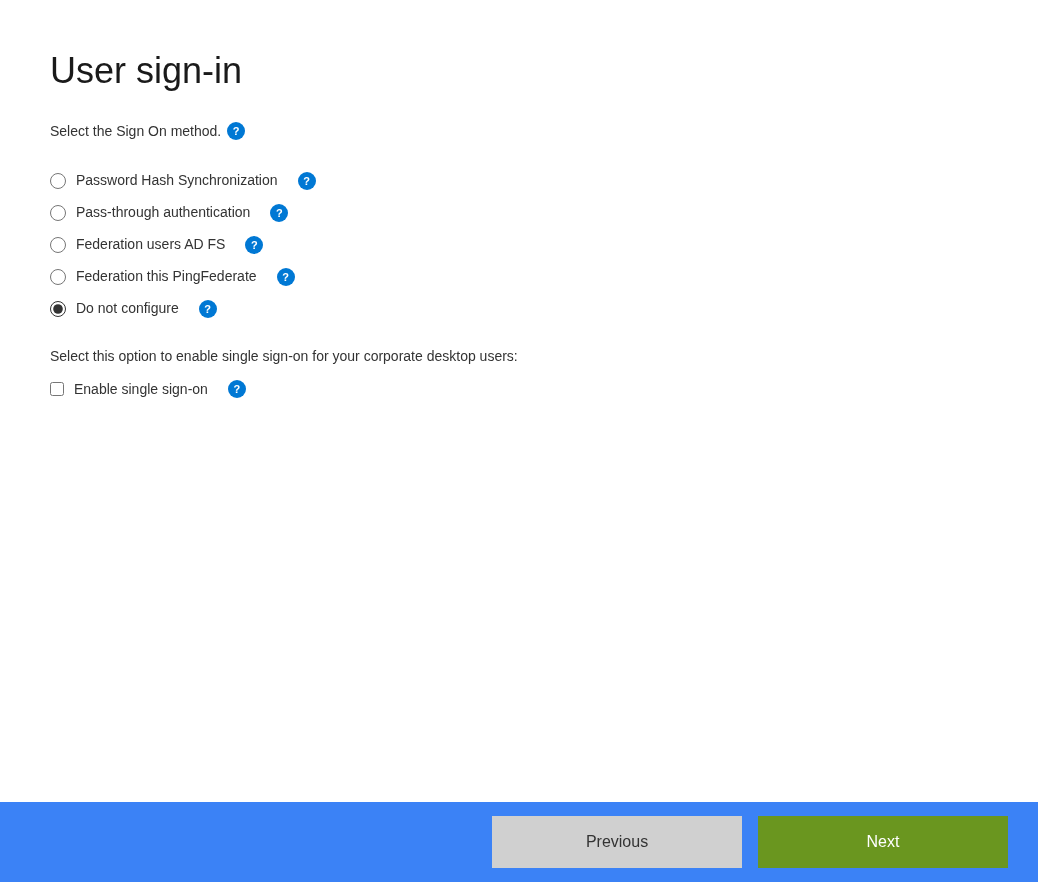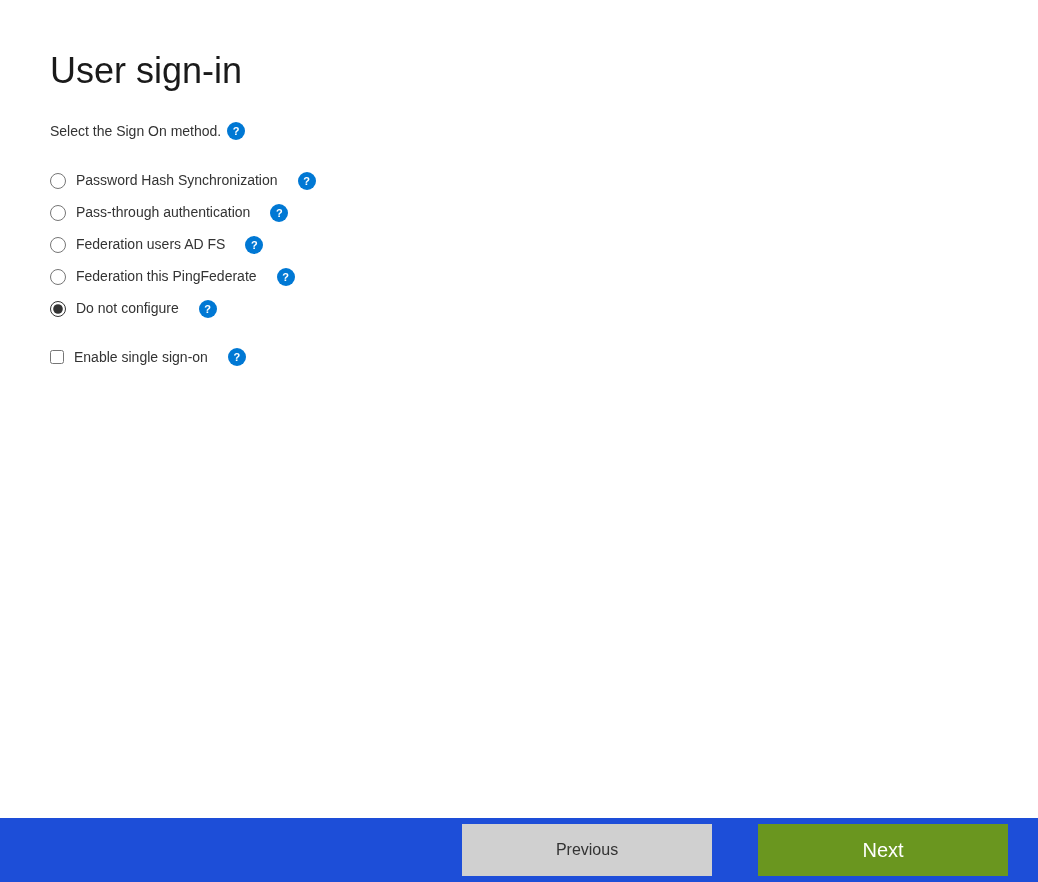--- a/index.html
+++ b/index.html
@@ -204,6 +204,7 @@
 
   </div>
 
+  <div class="sso-section-label">Select this option to enable single sign-on for your corporate desktop users:</div>
 
   <label class="checkbox-item">
     <input type="checkbox" style="">

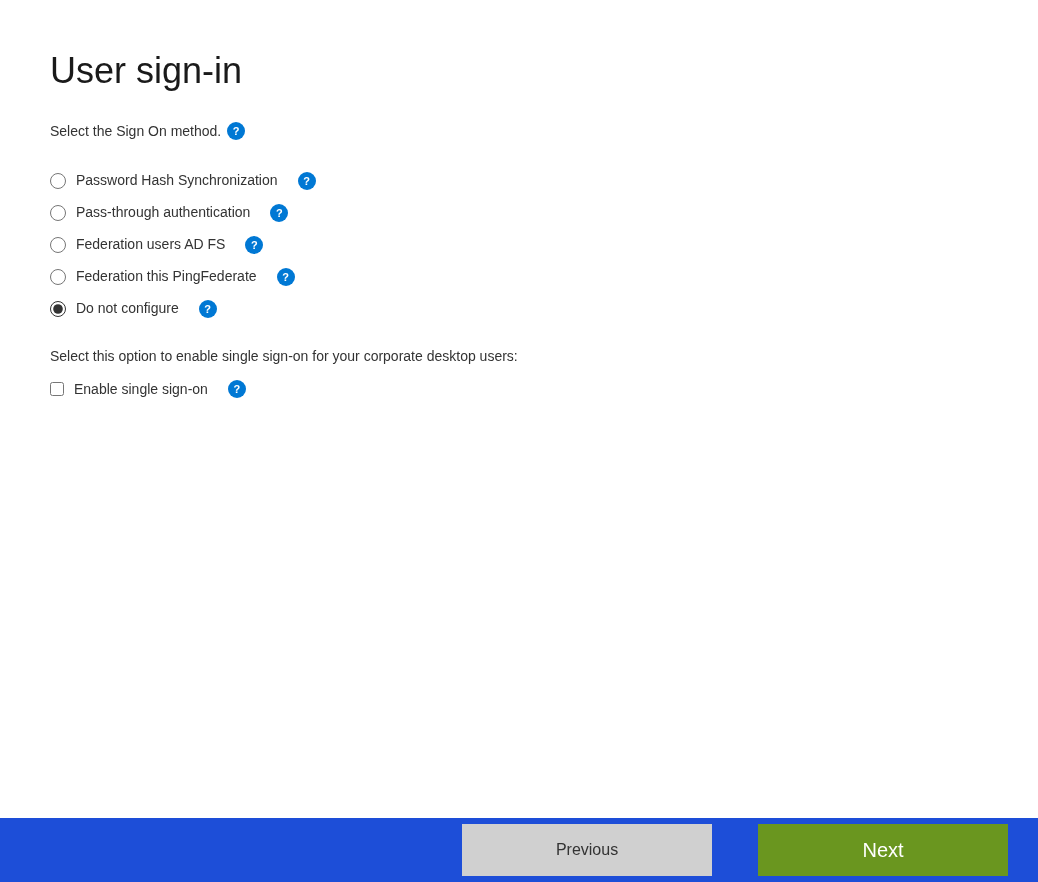--- a/index.html
+++ b/index.html
@@ -114,8 +114,8 @@
     }
 
     .footer {
-      background: #1d4ed8;
-      height: 64px;
+      background: #3b82f6;
+      height: 80px;
       display: flex;
       align-items: center;
       justify-content: flex-end;

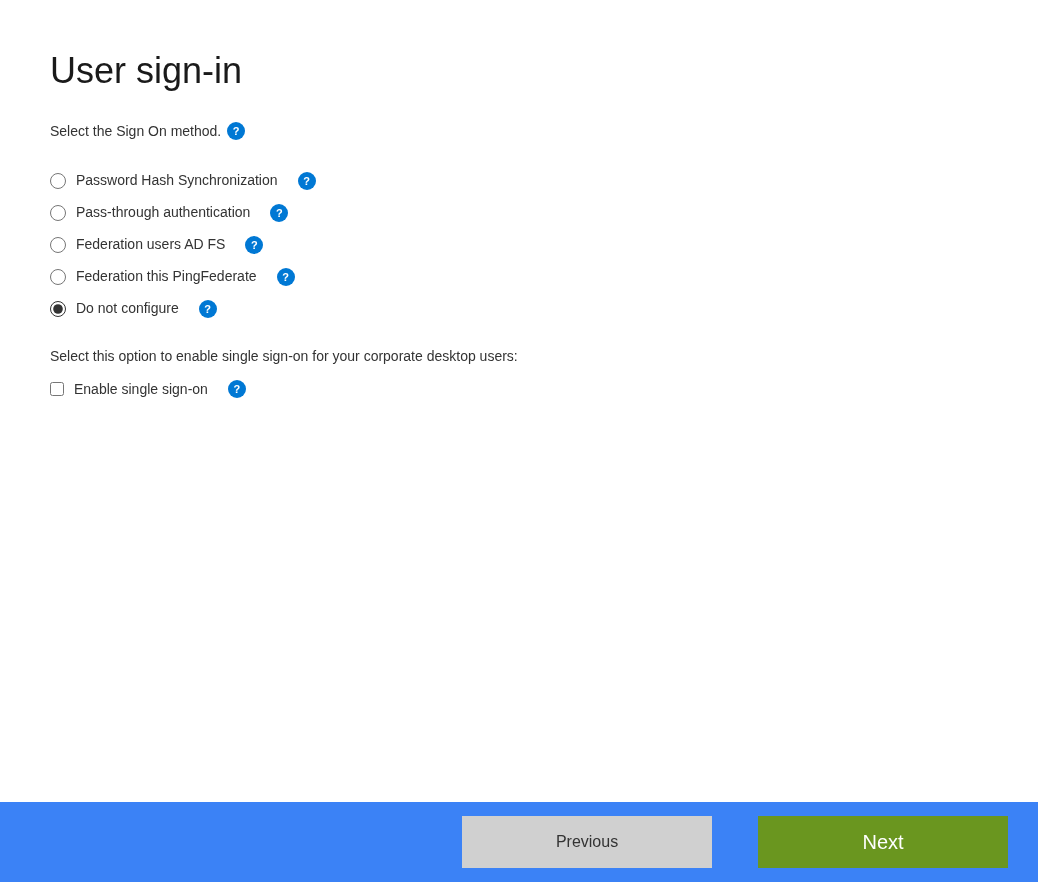--- a/index.html
+++ b/index.html
@@ -140,13 +140,12 @@
       background: #6a961f;
       border: none;
       color: #fff;
-      font-size: 20px;
+      font-size: 16px;
       font-family: 'Segoe UI', Arial, sans-serif;
       padding: 12px 40px;
       cursor: pointer;
       min-width: 250px;
       height: 52px;
-      margin-left: 30px;
     }
   </style>
 </head>

